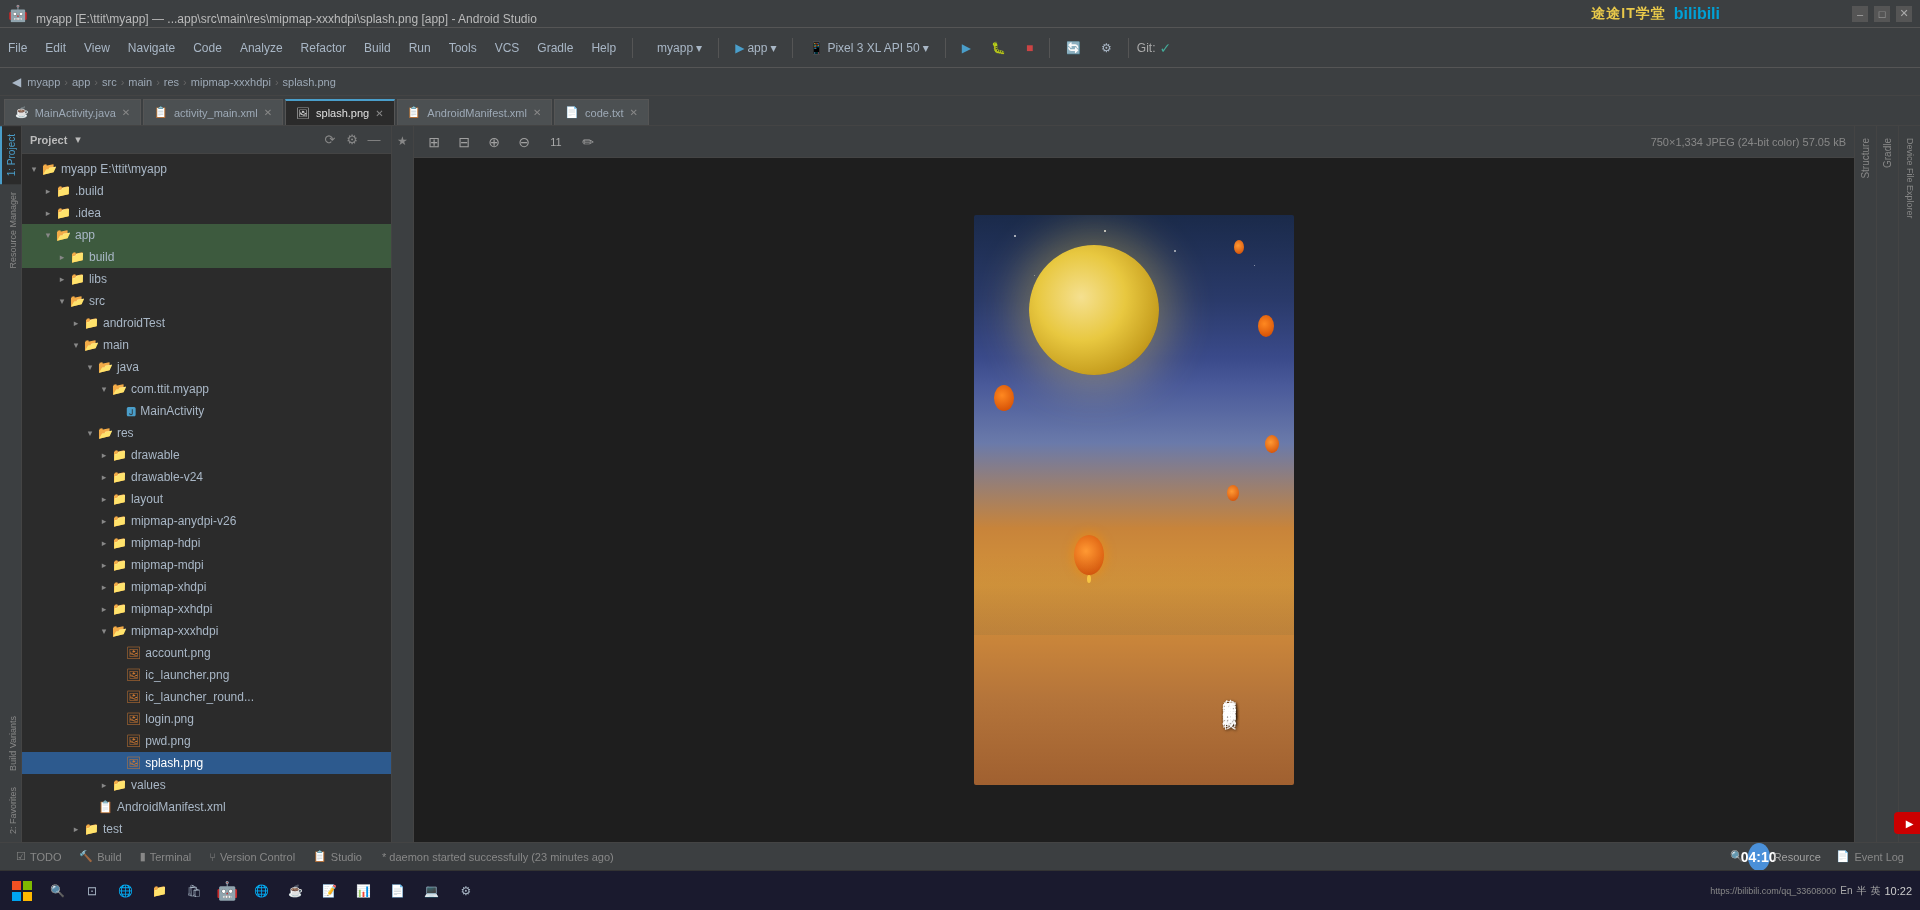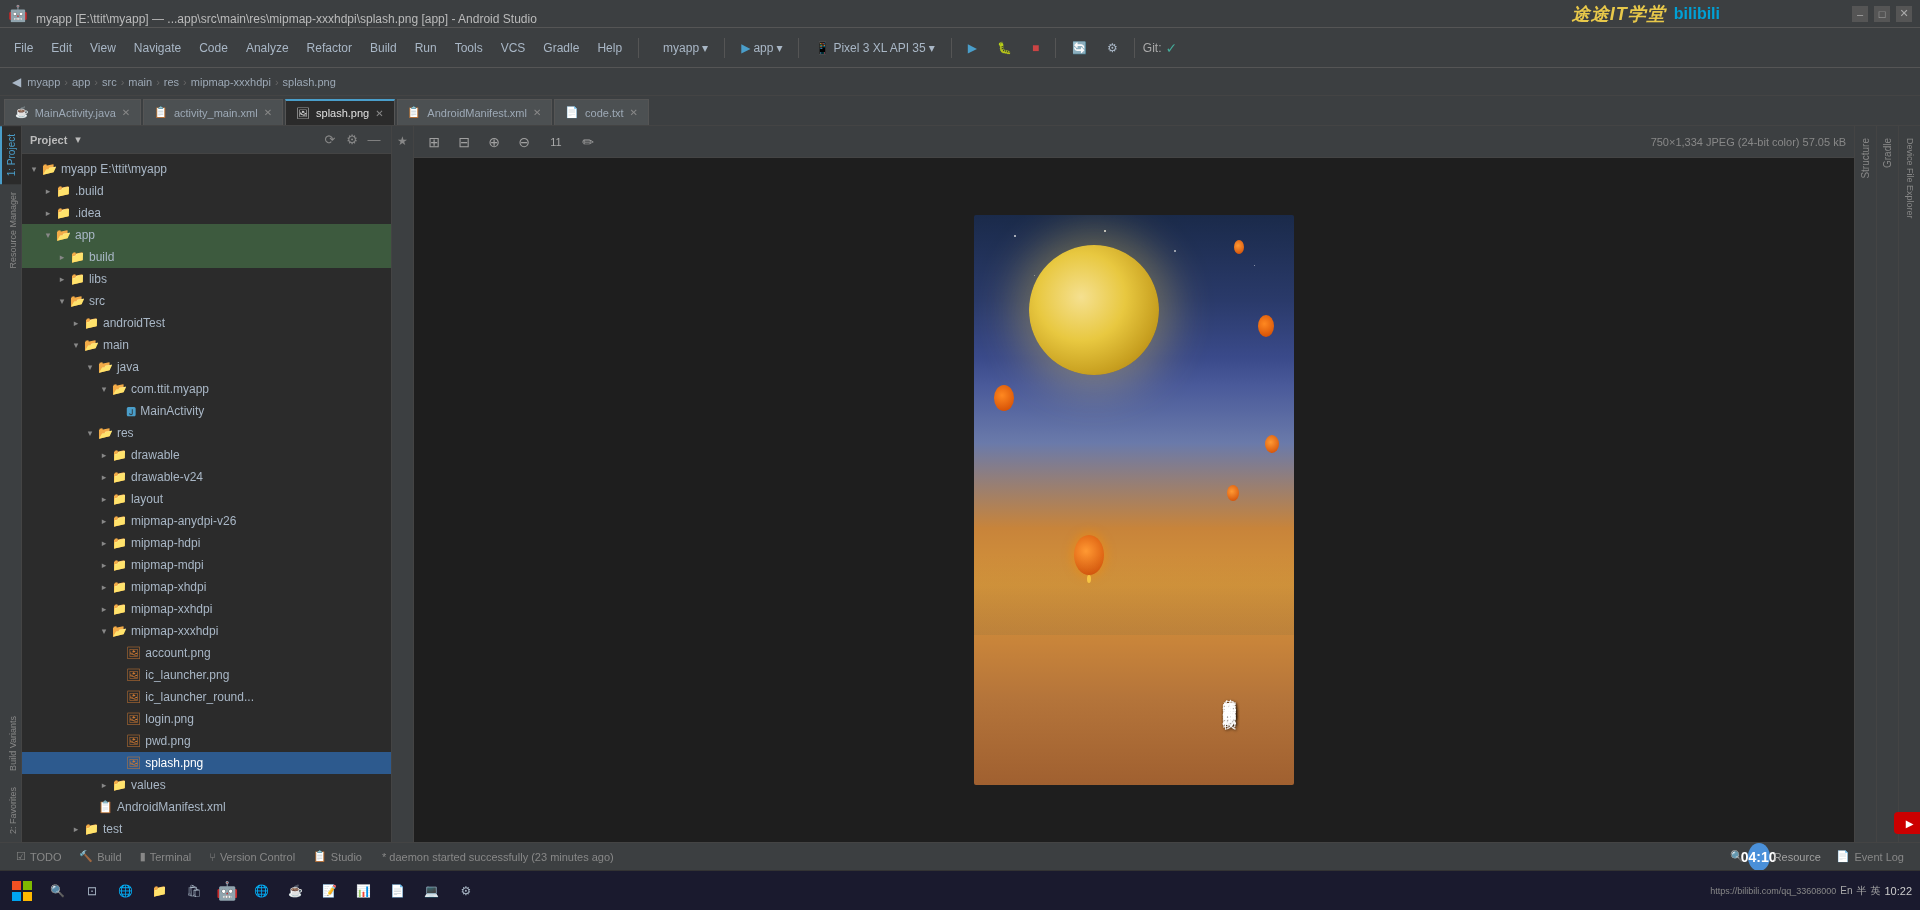--- a/index.html
+++ b/index.html
@@ -53,11 +53,10 @@
       justify-content: center;
     }
     .watermark {
-      font-size: 18px;
+      font-size: 14px;
       color: #e8c84a;
       font-weight: bold;
       letter-spacing: 1px;
-      font-style: italic;
     }
 
     

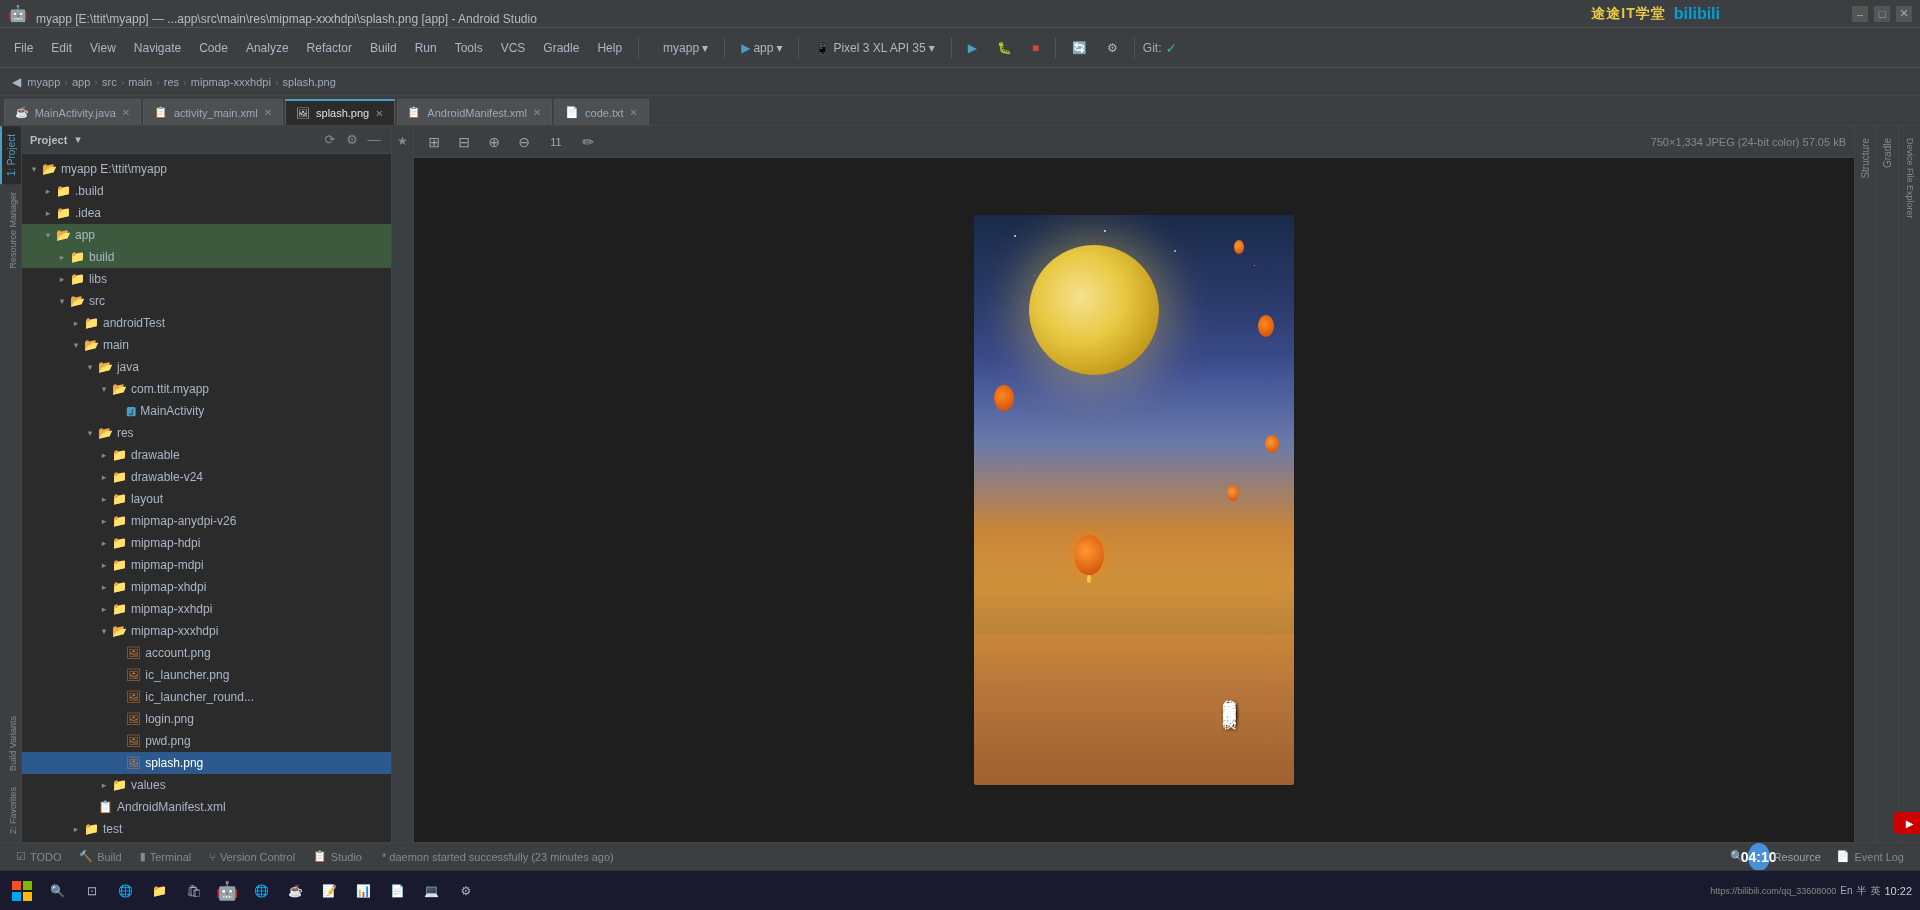--- a/index.html
+++ b/index.html
@@ -65,7 +65,7 @@
       background: #3c3f41;
       display: flex;
       align-items: center;
-      padding: 0 6px;
+      padding: 0 0;
       border-bottom: 1px solid #555;
       flex-shrink: 0;
       gap: 4px;

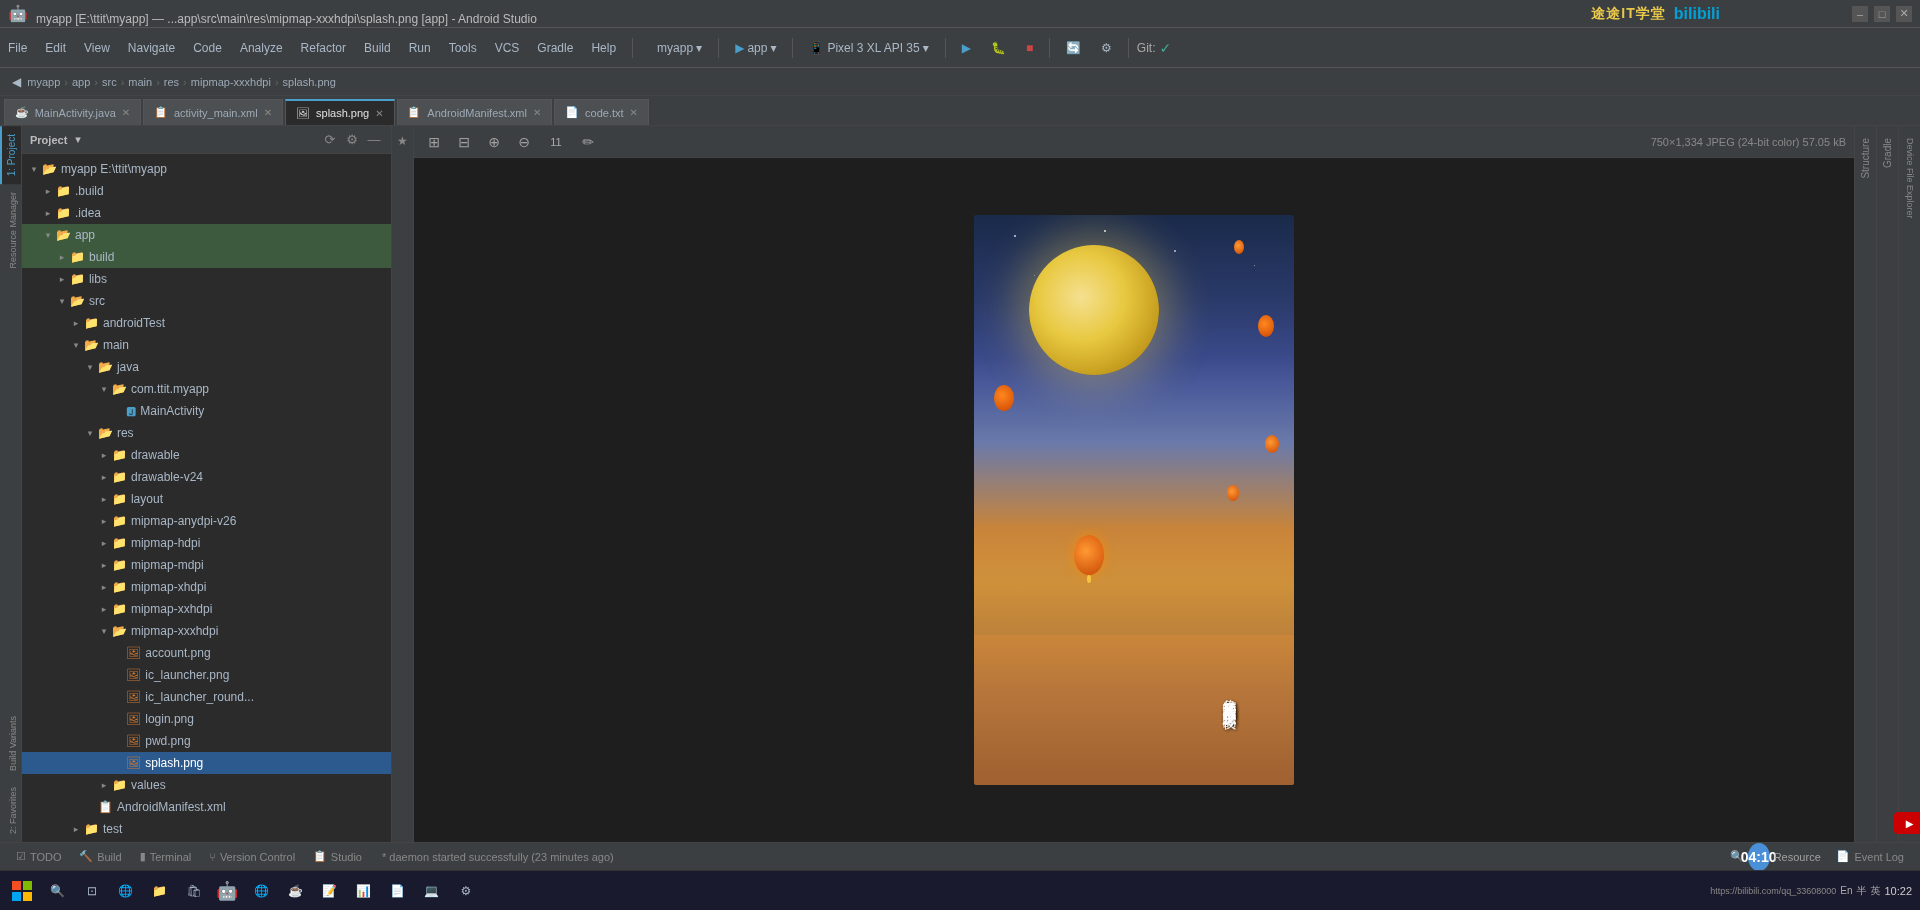--- a/index.html
+++ b/index.html
@@ -526,7 +526,7 @@
     <div class="toolbar-sep"></div>
     <button class="toolbar-btn">
       <span>📱</span>
-      <span>Pixel 3 XL API 35</span>▾
+      <span>Pixel 3 XL API 50</span>▾
     </button>
     <div class="toolbar-sep"></div>
 

